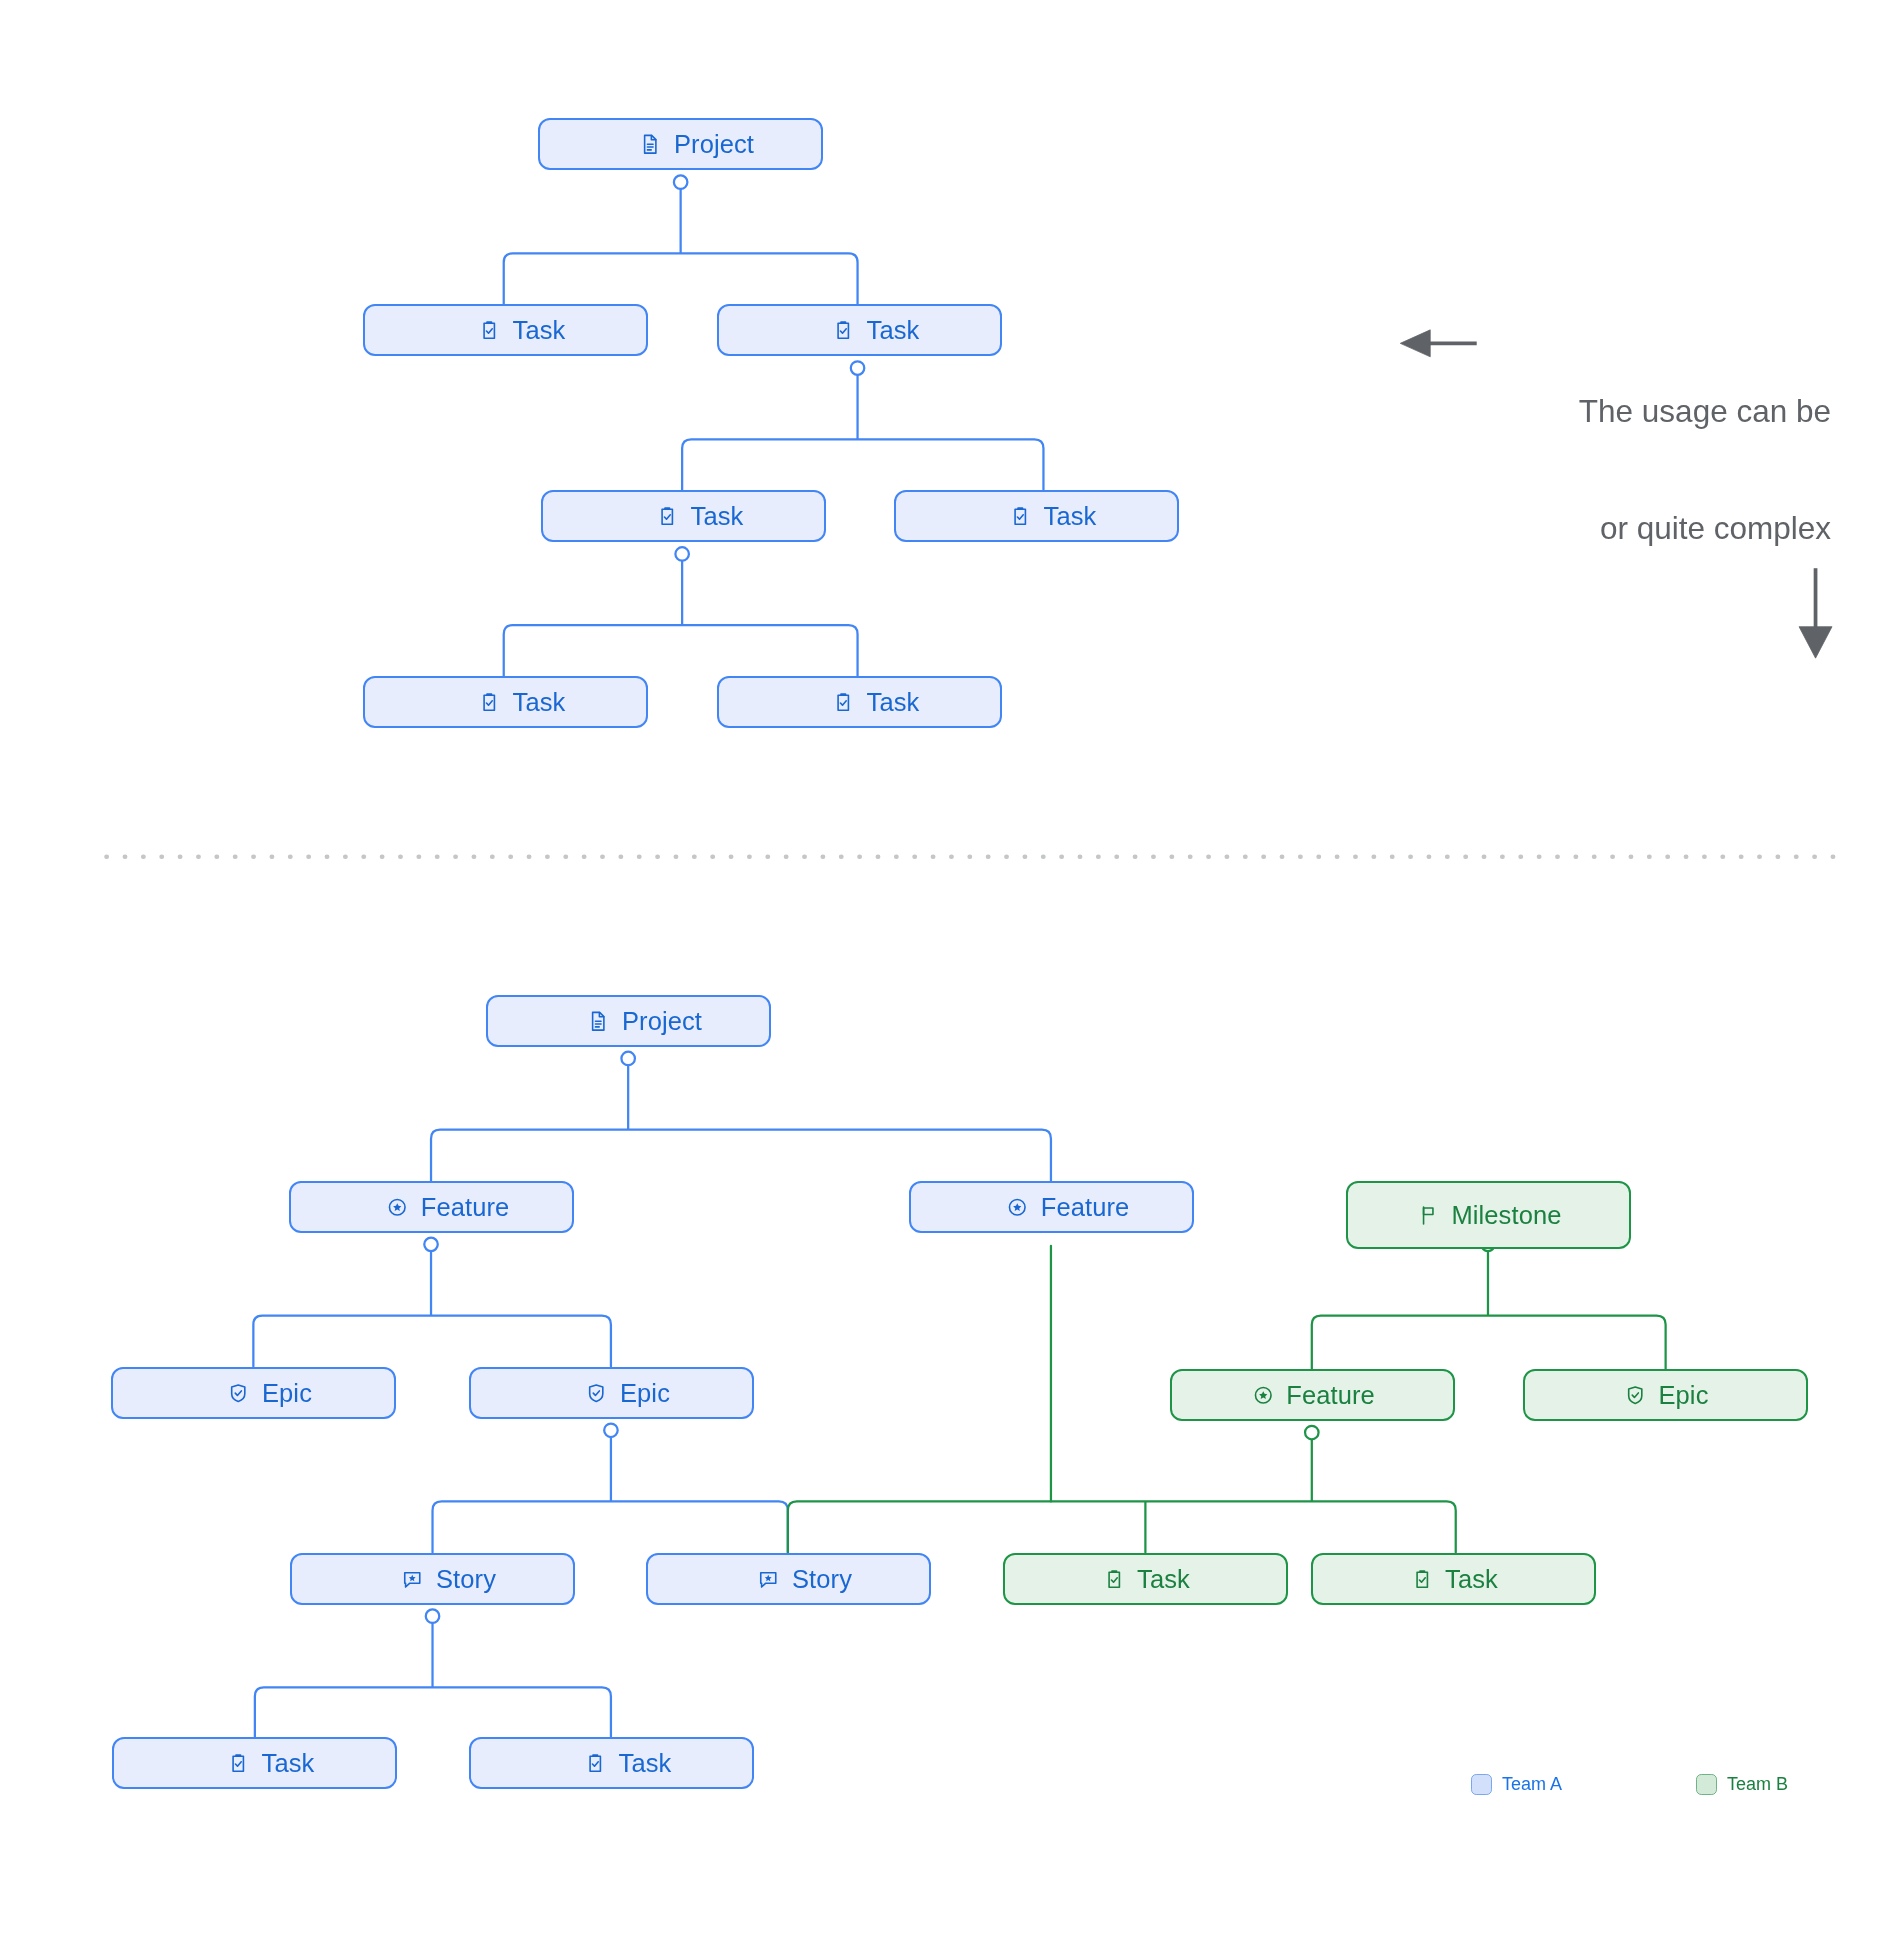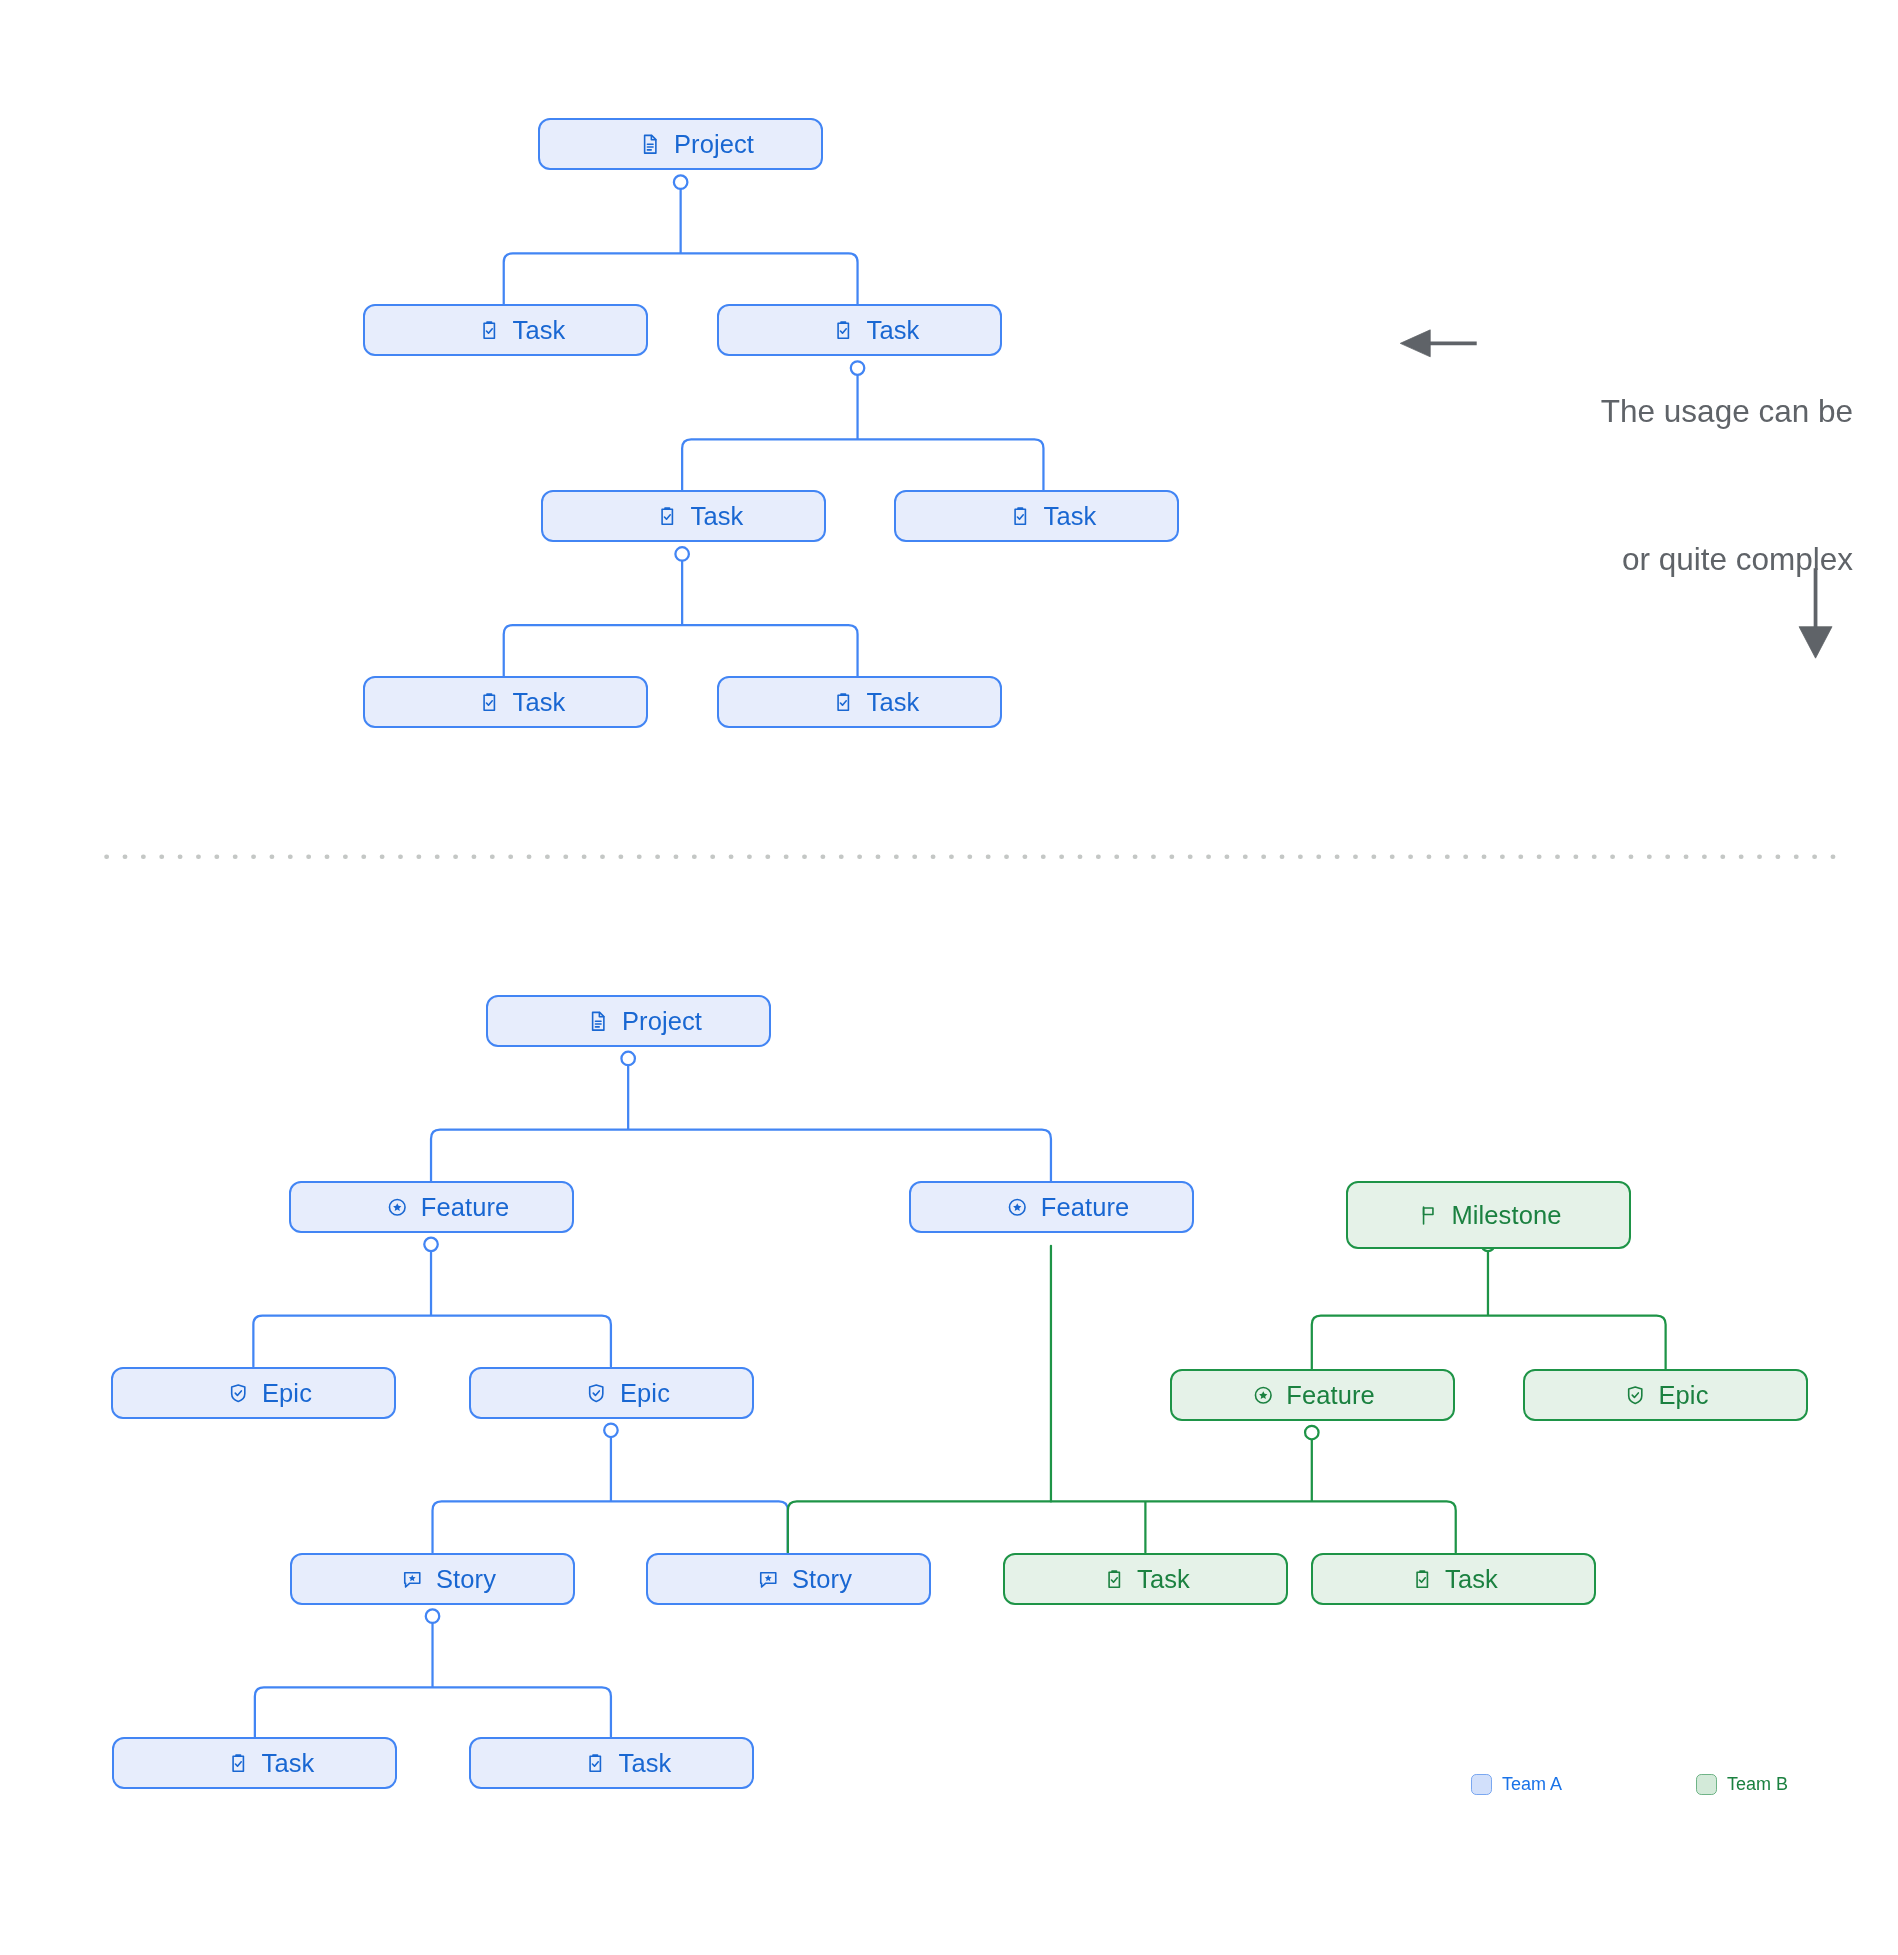--- a/index.html
+++ b/index.html
@@ -349,7 +349,7 @@
       </div>
     </div>
 
-  <div class="annotation" style="right:45px; top:315px; width:480px;">
+  <div class="annotation" style="right:67px; top:315px; width:480px;">
     <div>The usage can be</div>
     <div style="margin-top:33px;">or quite complex</div>
   </div>

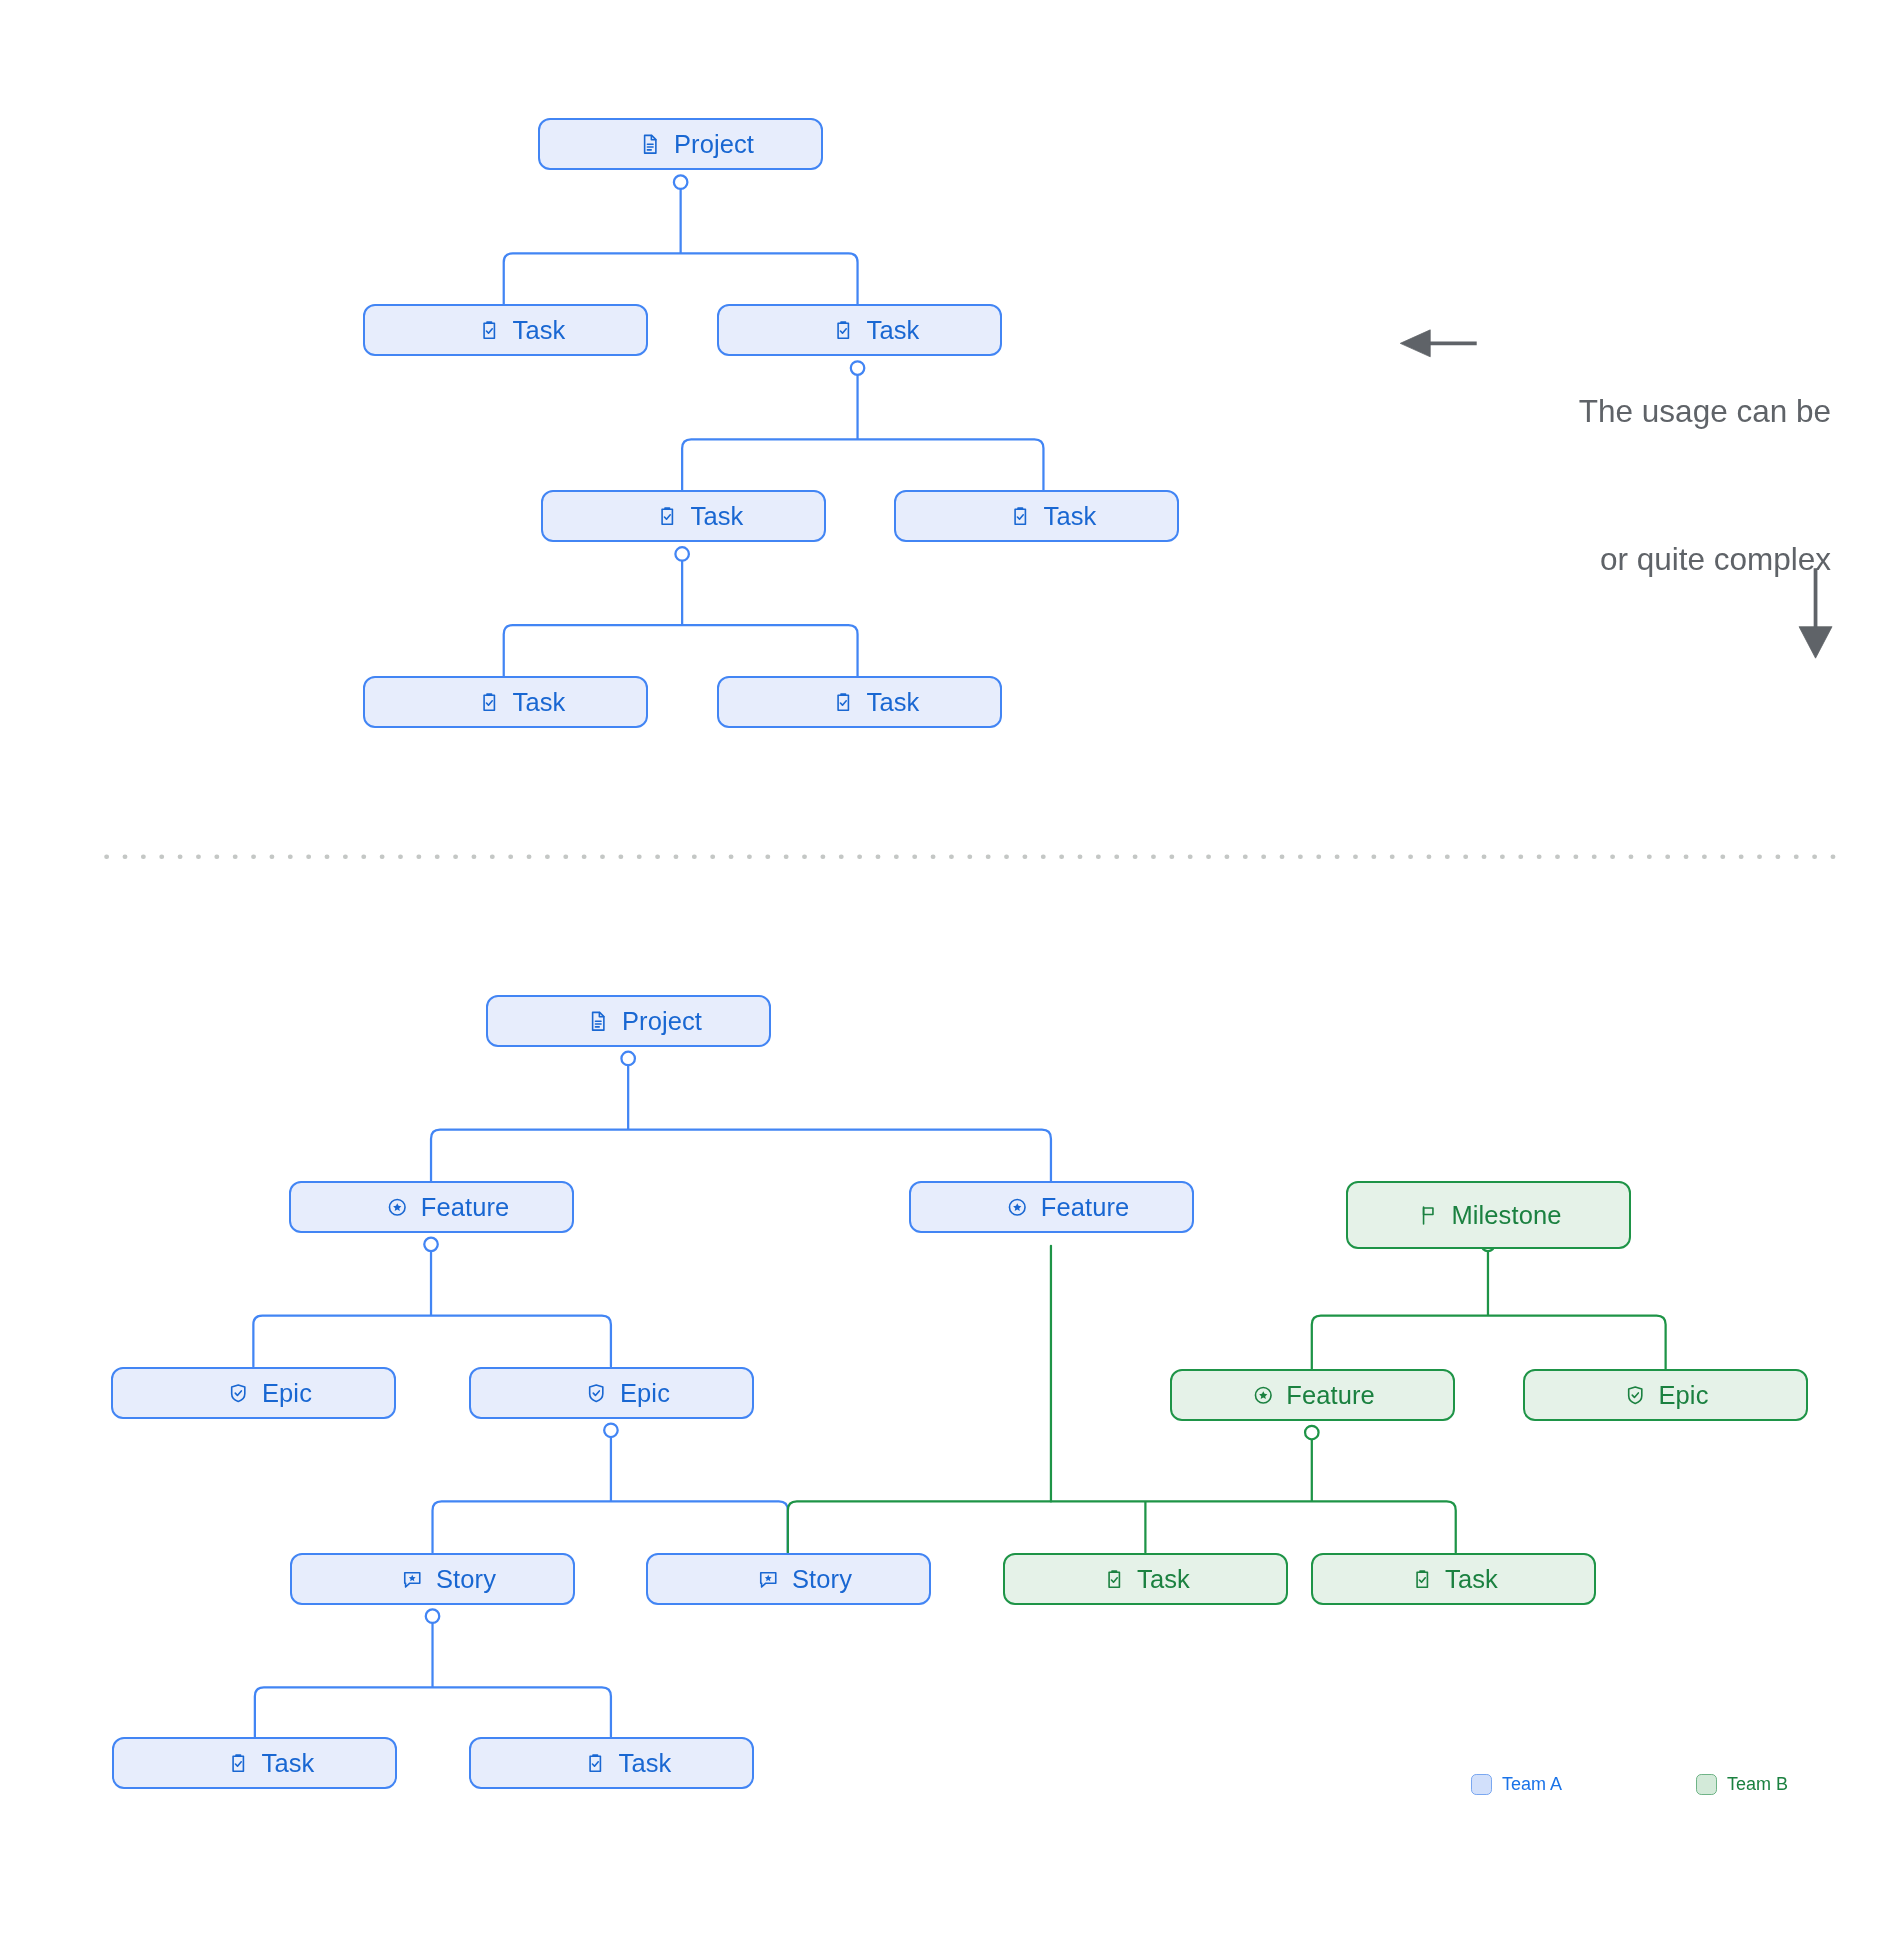--- a/index.html
+++ b/index.html
@@ -351,7 +351,7 @@
 
   <div class="annotation" style="right:67px; top:315px; width:480px;">
     <div>The usage can be</div>
-    <div style="margin-top:33px;">or quite complex</div>
+    <div style="margin-top:2px;">or quite complex</div>
   </div>
 
   <div class="legend team-a" style="left:1471px; top:1774px;">

